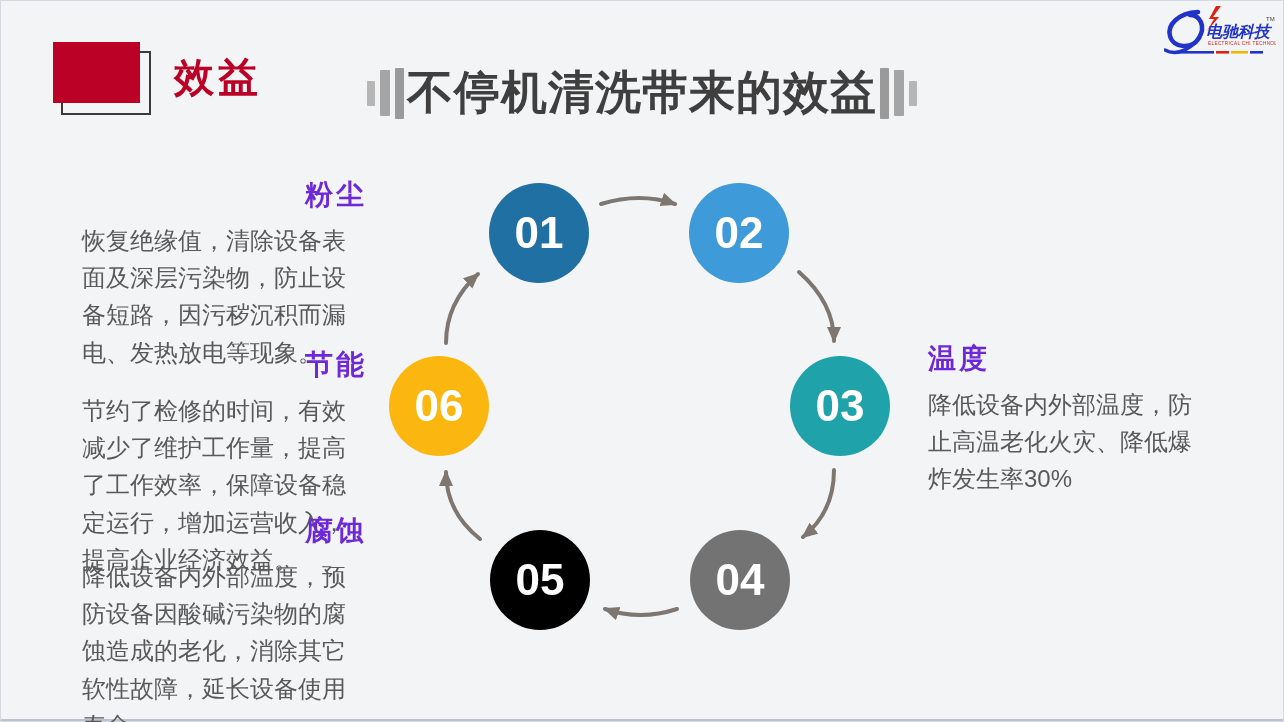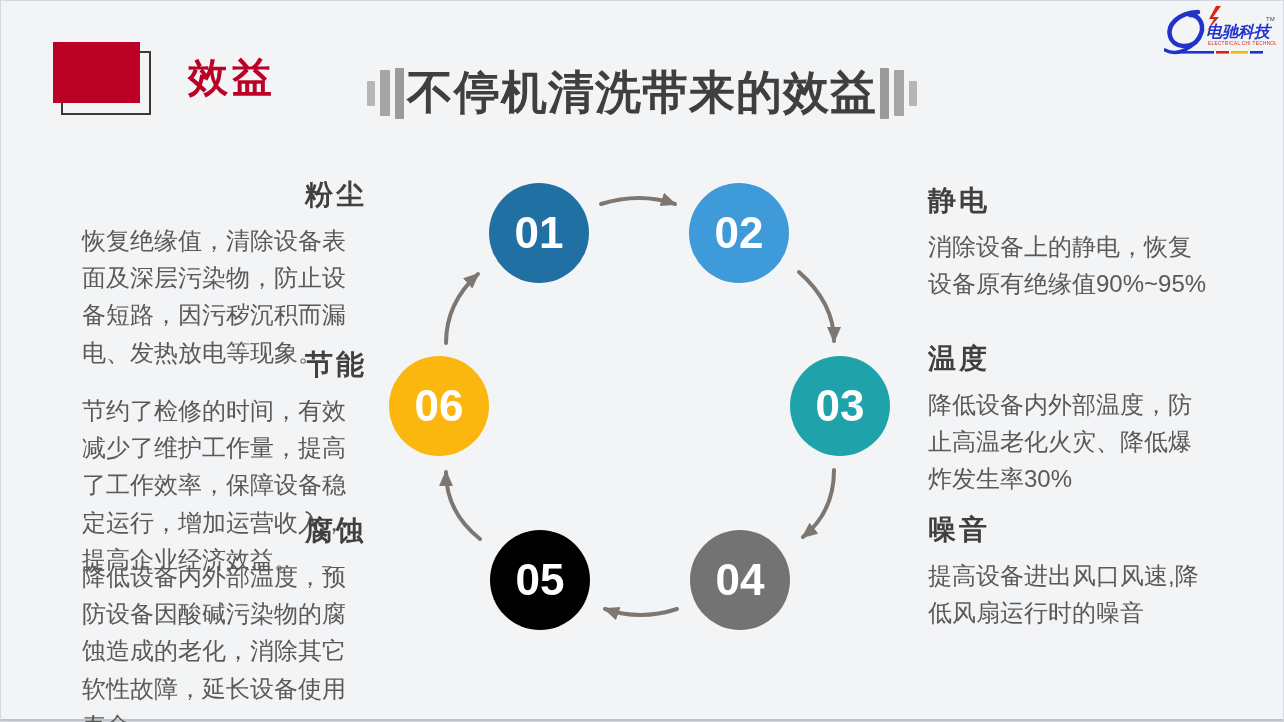--- a/index.html
+++ b/index.html
@@ -11,7 +11,7 @@
   
   .hdr-rect-outline{position:absolute;left:61px;top:51px;width:86px;height:60px;border:2px solid #3a3a3a;background:transparent;}
   .hdr-rect{position:absolute;left:53px;top:42px;width:87px;height:61px;}
-  .hdr-label{position:absolute;left:188px;top:50px;font-size:40px;font-weight:bold;letter-spacing:4px;}
+  .hdr-label{position:absolute;left:174px;top:50px;font-size:40px;font-weight:bold;letter-spacing:4px;}
   .title-wrap{position:absolute;left:50%;top:62px;transform:translateX(-50%);display:flex;align-items:center;gap:3px;text-align:center;}
   .main-title{font-size:46px;font-weight:bold;color:#3f3f3f;letter-spacing:1px;white-space:nowrap;}
   .bars{display:flex;align-items:center;gap:5px;}

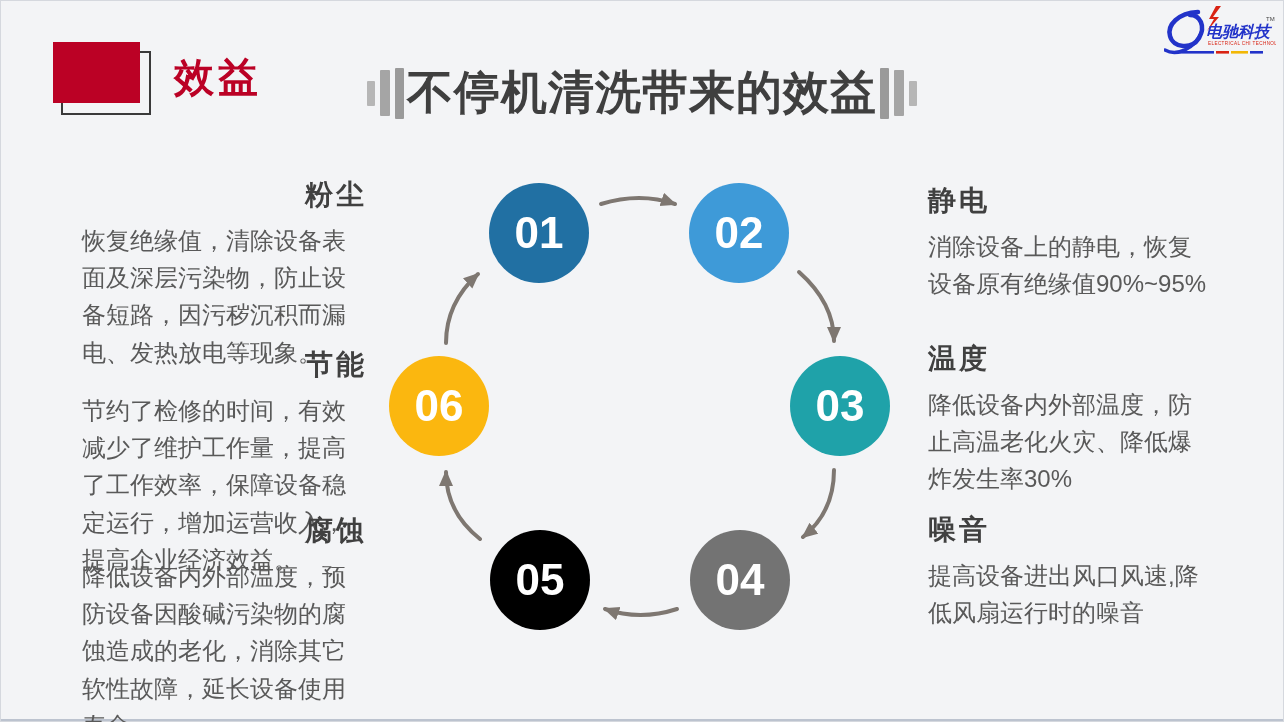--- a/index.html
+++ b/index.html
@@ -23,7 +23,7 @@
   .logo{position:absolute;right:8px;top:6px;width:112px;height:52px;}
   
   .blk{position:absolute;width:285px;}
-  .blk h3{margin:0 0 8px 0;font-size:28px;font-weight:bold;color:#404040;letter-spacing:3px;}
+  .blk h3{margin:0 0 8px 0;font-size:28px;font-weight:bold;color:#6d28d9;letter-spacing:3px;}
   .blk p{margin:0;font-size:24px;line-height:1.55;color:#595959;}
   .blk.left{left:82px;} .blk.left h3{text-align:right;}
   .blk.right{left:928px;} .blk.right h3{text-align:left;}

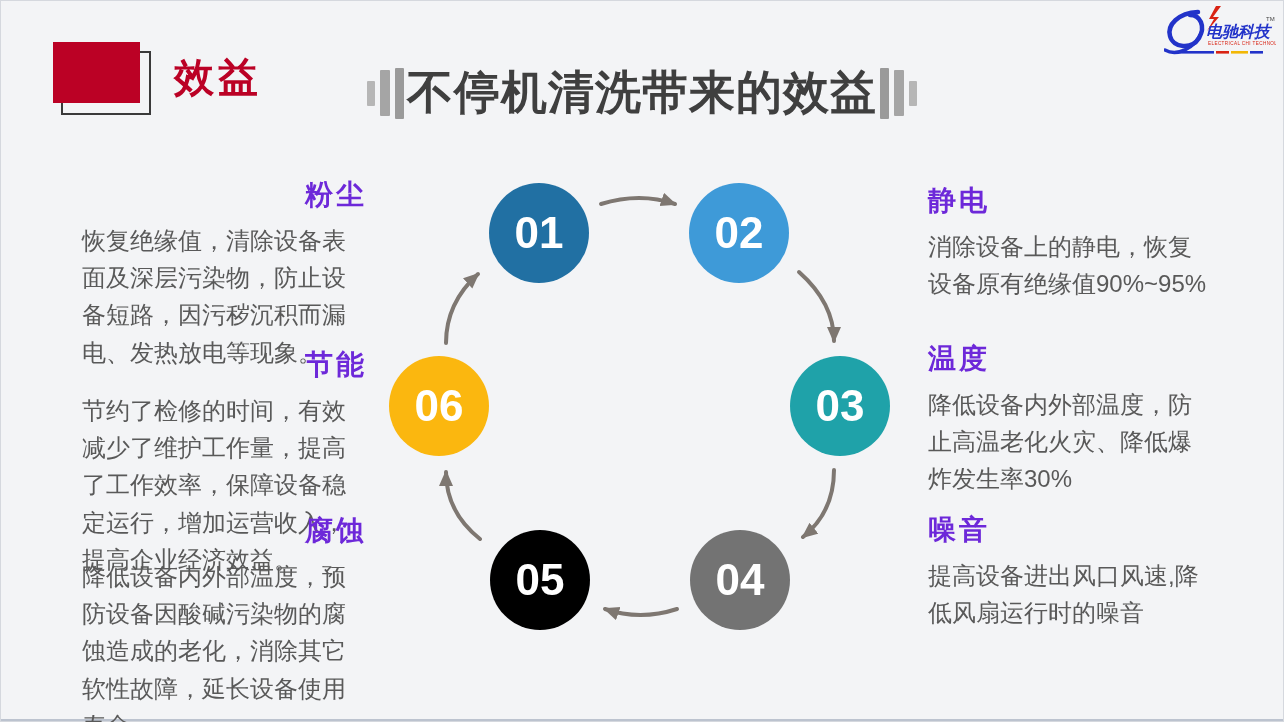--- a/index.html
+++ b/index.html
@@ -91,10 +91,6 @@
     <p>降低设备内外部温度，预防设备因酸碱污染物的腐蚀造成的老化，消除其它软性故障，延长设备使用寿命。</p>
   </div>
 
-  <div class="blk right pos-r1">
-    <h3>静电</h3>
-    <p>消除设备上的静电，恢复设备原有绝缘值90%~95%</p>
-  </div>
   <div class="blk right pos-r2">
     <h3>温度</h3>
     <p>降低设备内外部温度，防止高温老化火灾、降低爆炸发生率30%</p>

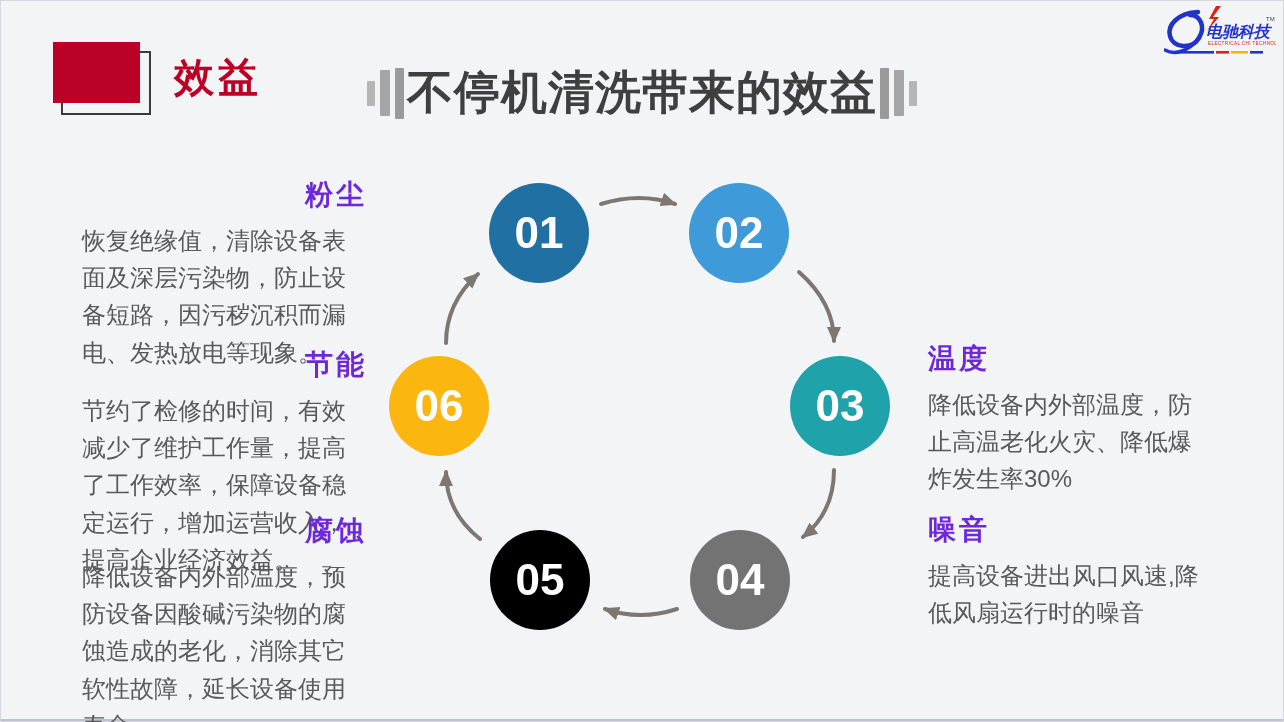--- a/index.html
+++ b/index.html
@@ -95,10 +95,6 @@
     <h3>温度</h3>
     <p>降低设备内外部温度，防止高温老化火灾、降低爆炸发生率30%</p>
   </div>
-  <div class="blk right pos-r3">
-    <h3>噪音</h3>
-    <p>提高设备进出风口风速,降低风扇运行时的噪音</p>
-  </div>
 
   <svg class="arrows" viewBox="0 0 1284 722">
     <defs>

